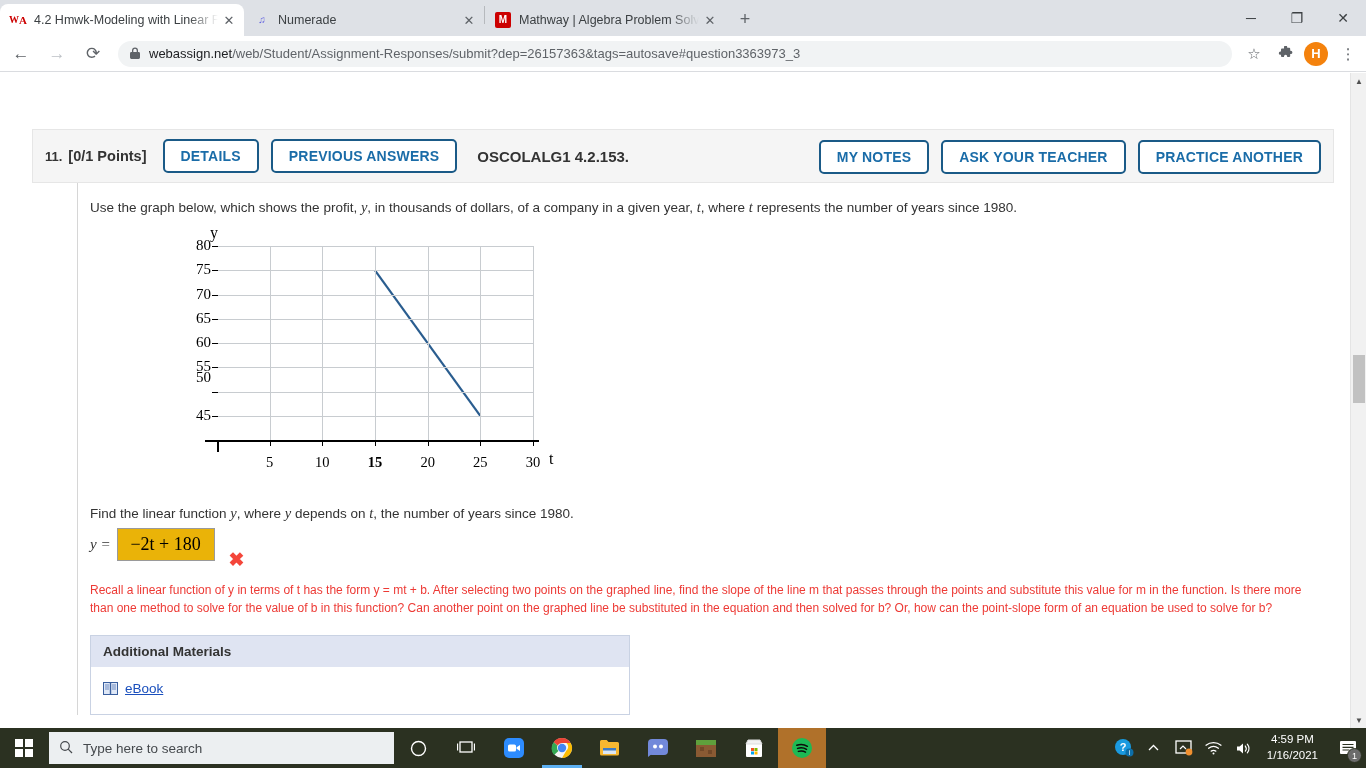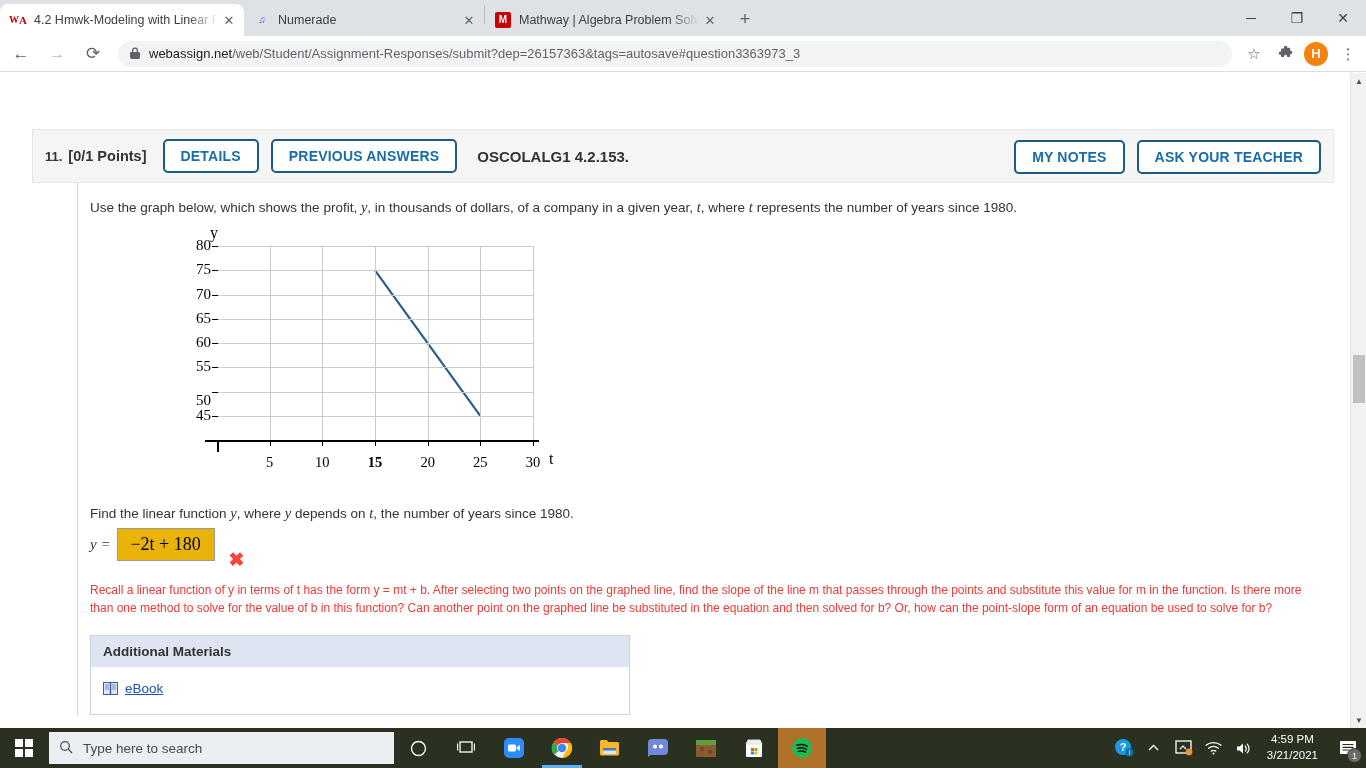--- a/index.html
+++ b/index.html
@@ -353,6 +353,7 @@
           <div class="qheader-right">
             <button class="wa-btn">MY NOTES</button>
             <button class="wa-btn">ASK YOUR TEACHER</button>
+            <button class="wa-btn">PRACTICE ANOTHER</button>
           </div>
         </div>
 

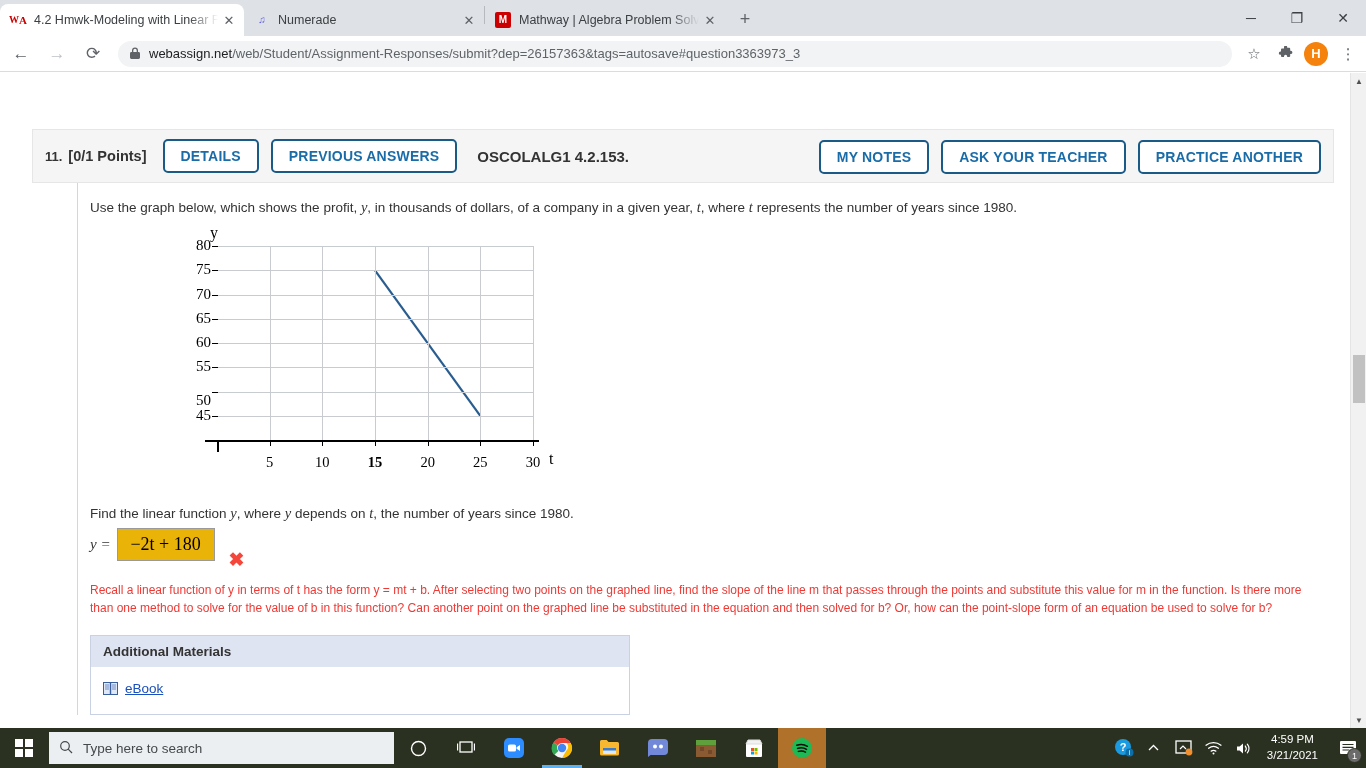--- a/index.html
+++ b/index.html
@@ -374,7 +374,7 @@
                 <div class="tick-y" style="top: 169.75px;">45</div>
                 <div class="tick-mark-y" style="top: 169.75px;"></div>
                 <div class="gl h" style="top: 145.5px;"></div>
-                <div class="tick-y" style="top: 155px; text-align: right;">50</div>
+                <div class="tick-y" style="top: 132px; text-align: right;">50</div>
                 <div class="tick-mark-y" style="top: 145.5px;"></div>
                 <div class="gl h" style="top: 121.25px;"></div>
                 <div class="tick-y" style="top: 121.25px;">55</div>

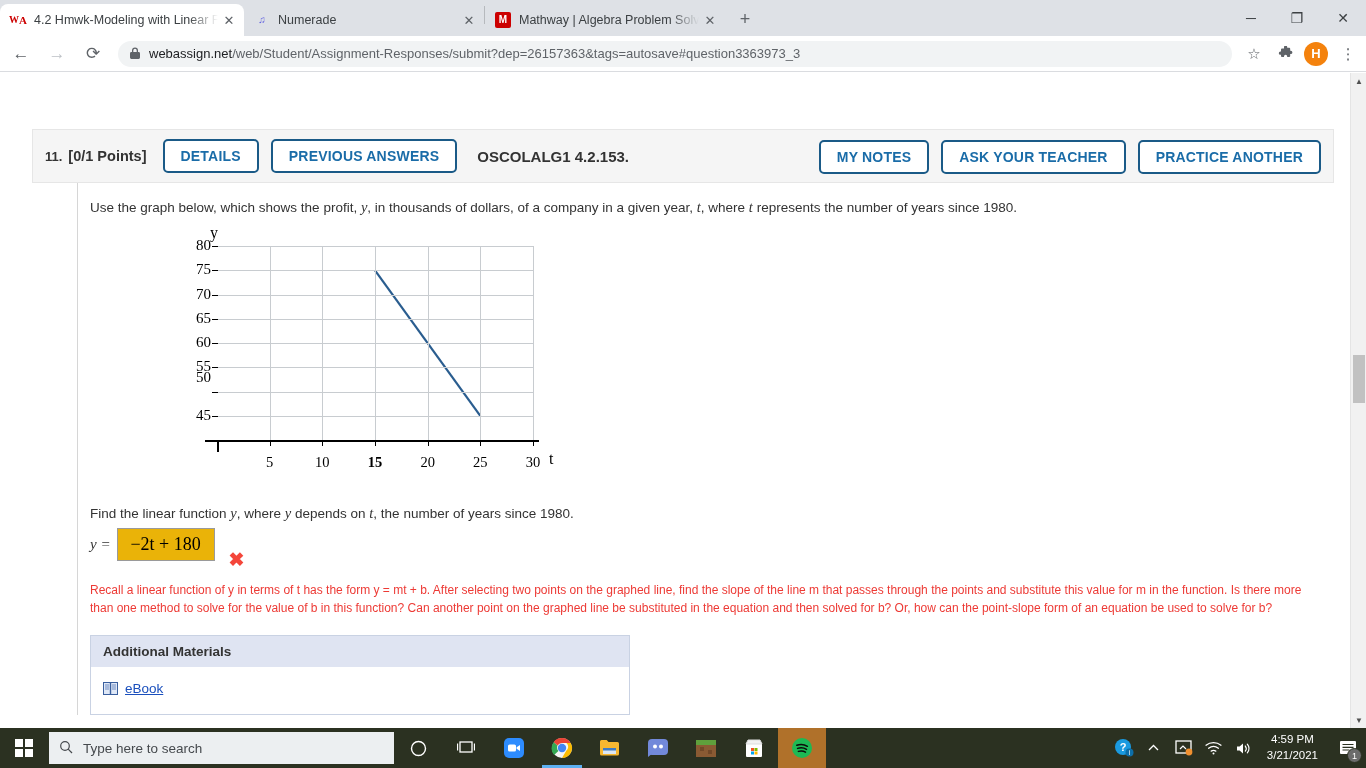--- a/index.html
+++ b/index.html
@@ -577,7 +577,7 @@
       </div>
       <div class="clock">
         <div>4:59 PM</div>
-        <div>3/21/2021</div>
+        <div>1/16/2021</div>
       </div>
       <div class="action-center">
         <svg width="20" height="18" viewBox="0 0 20 18">

